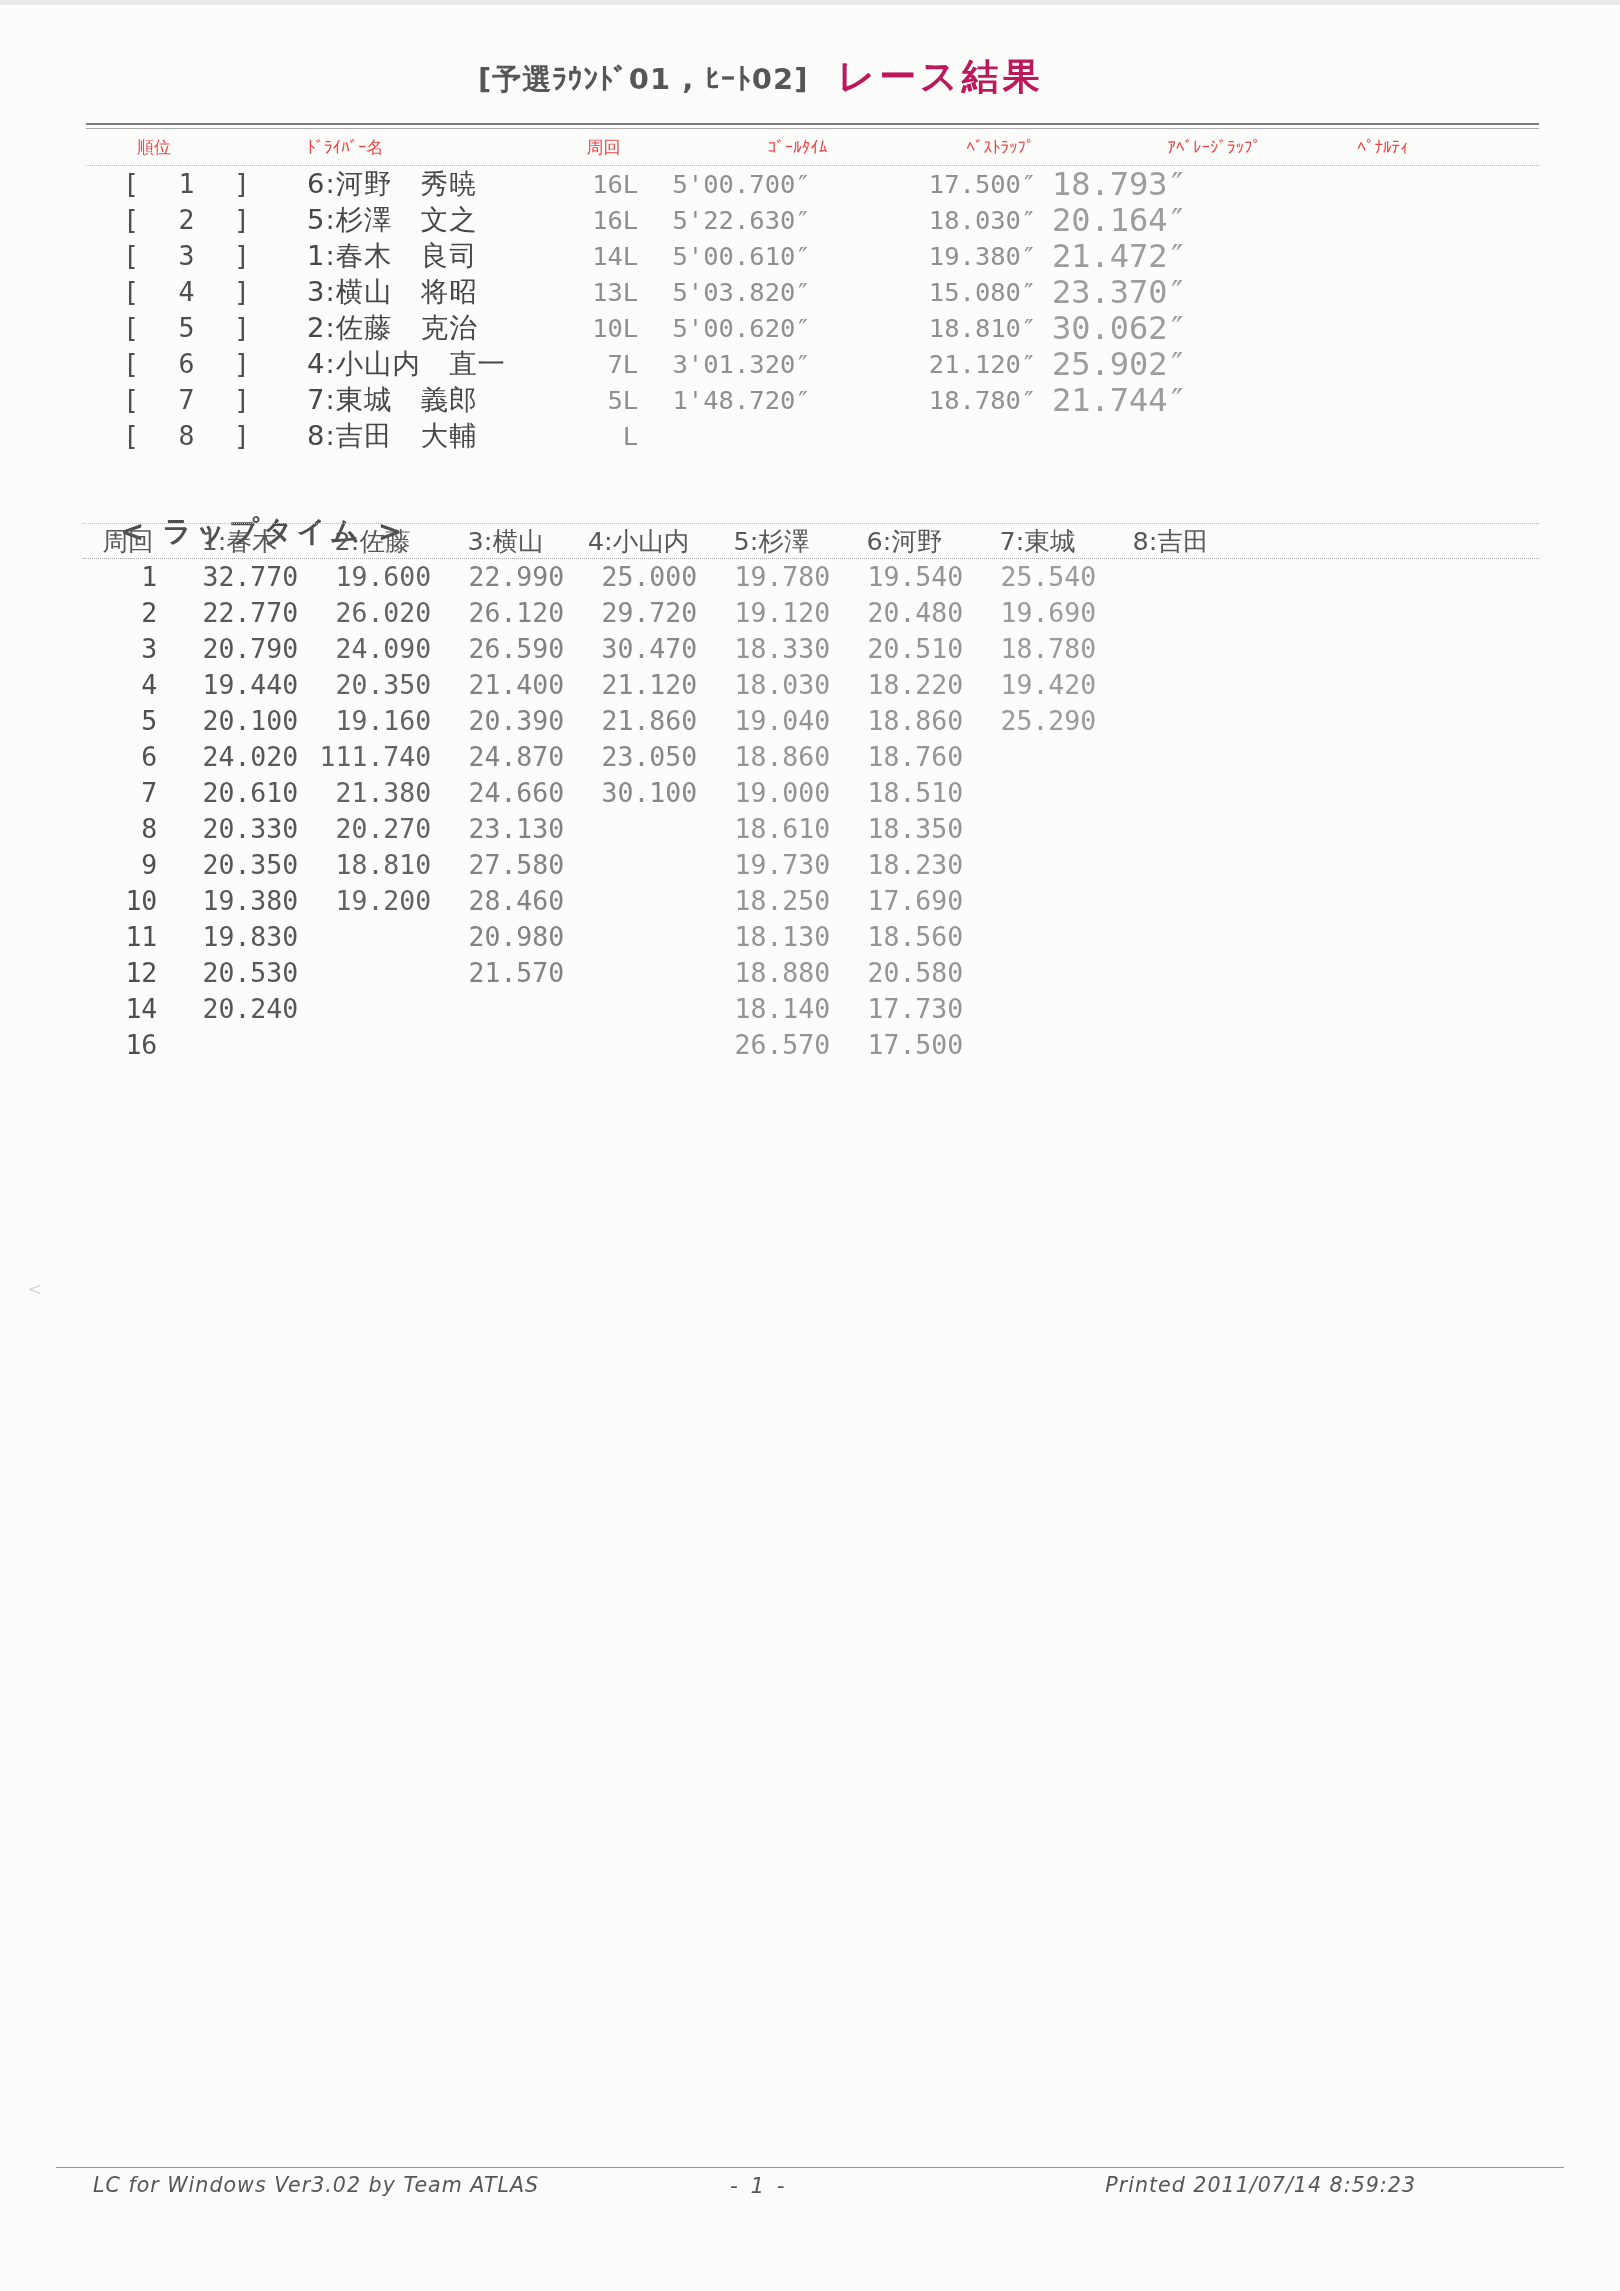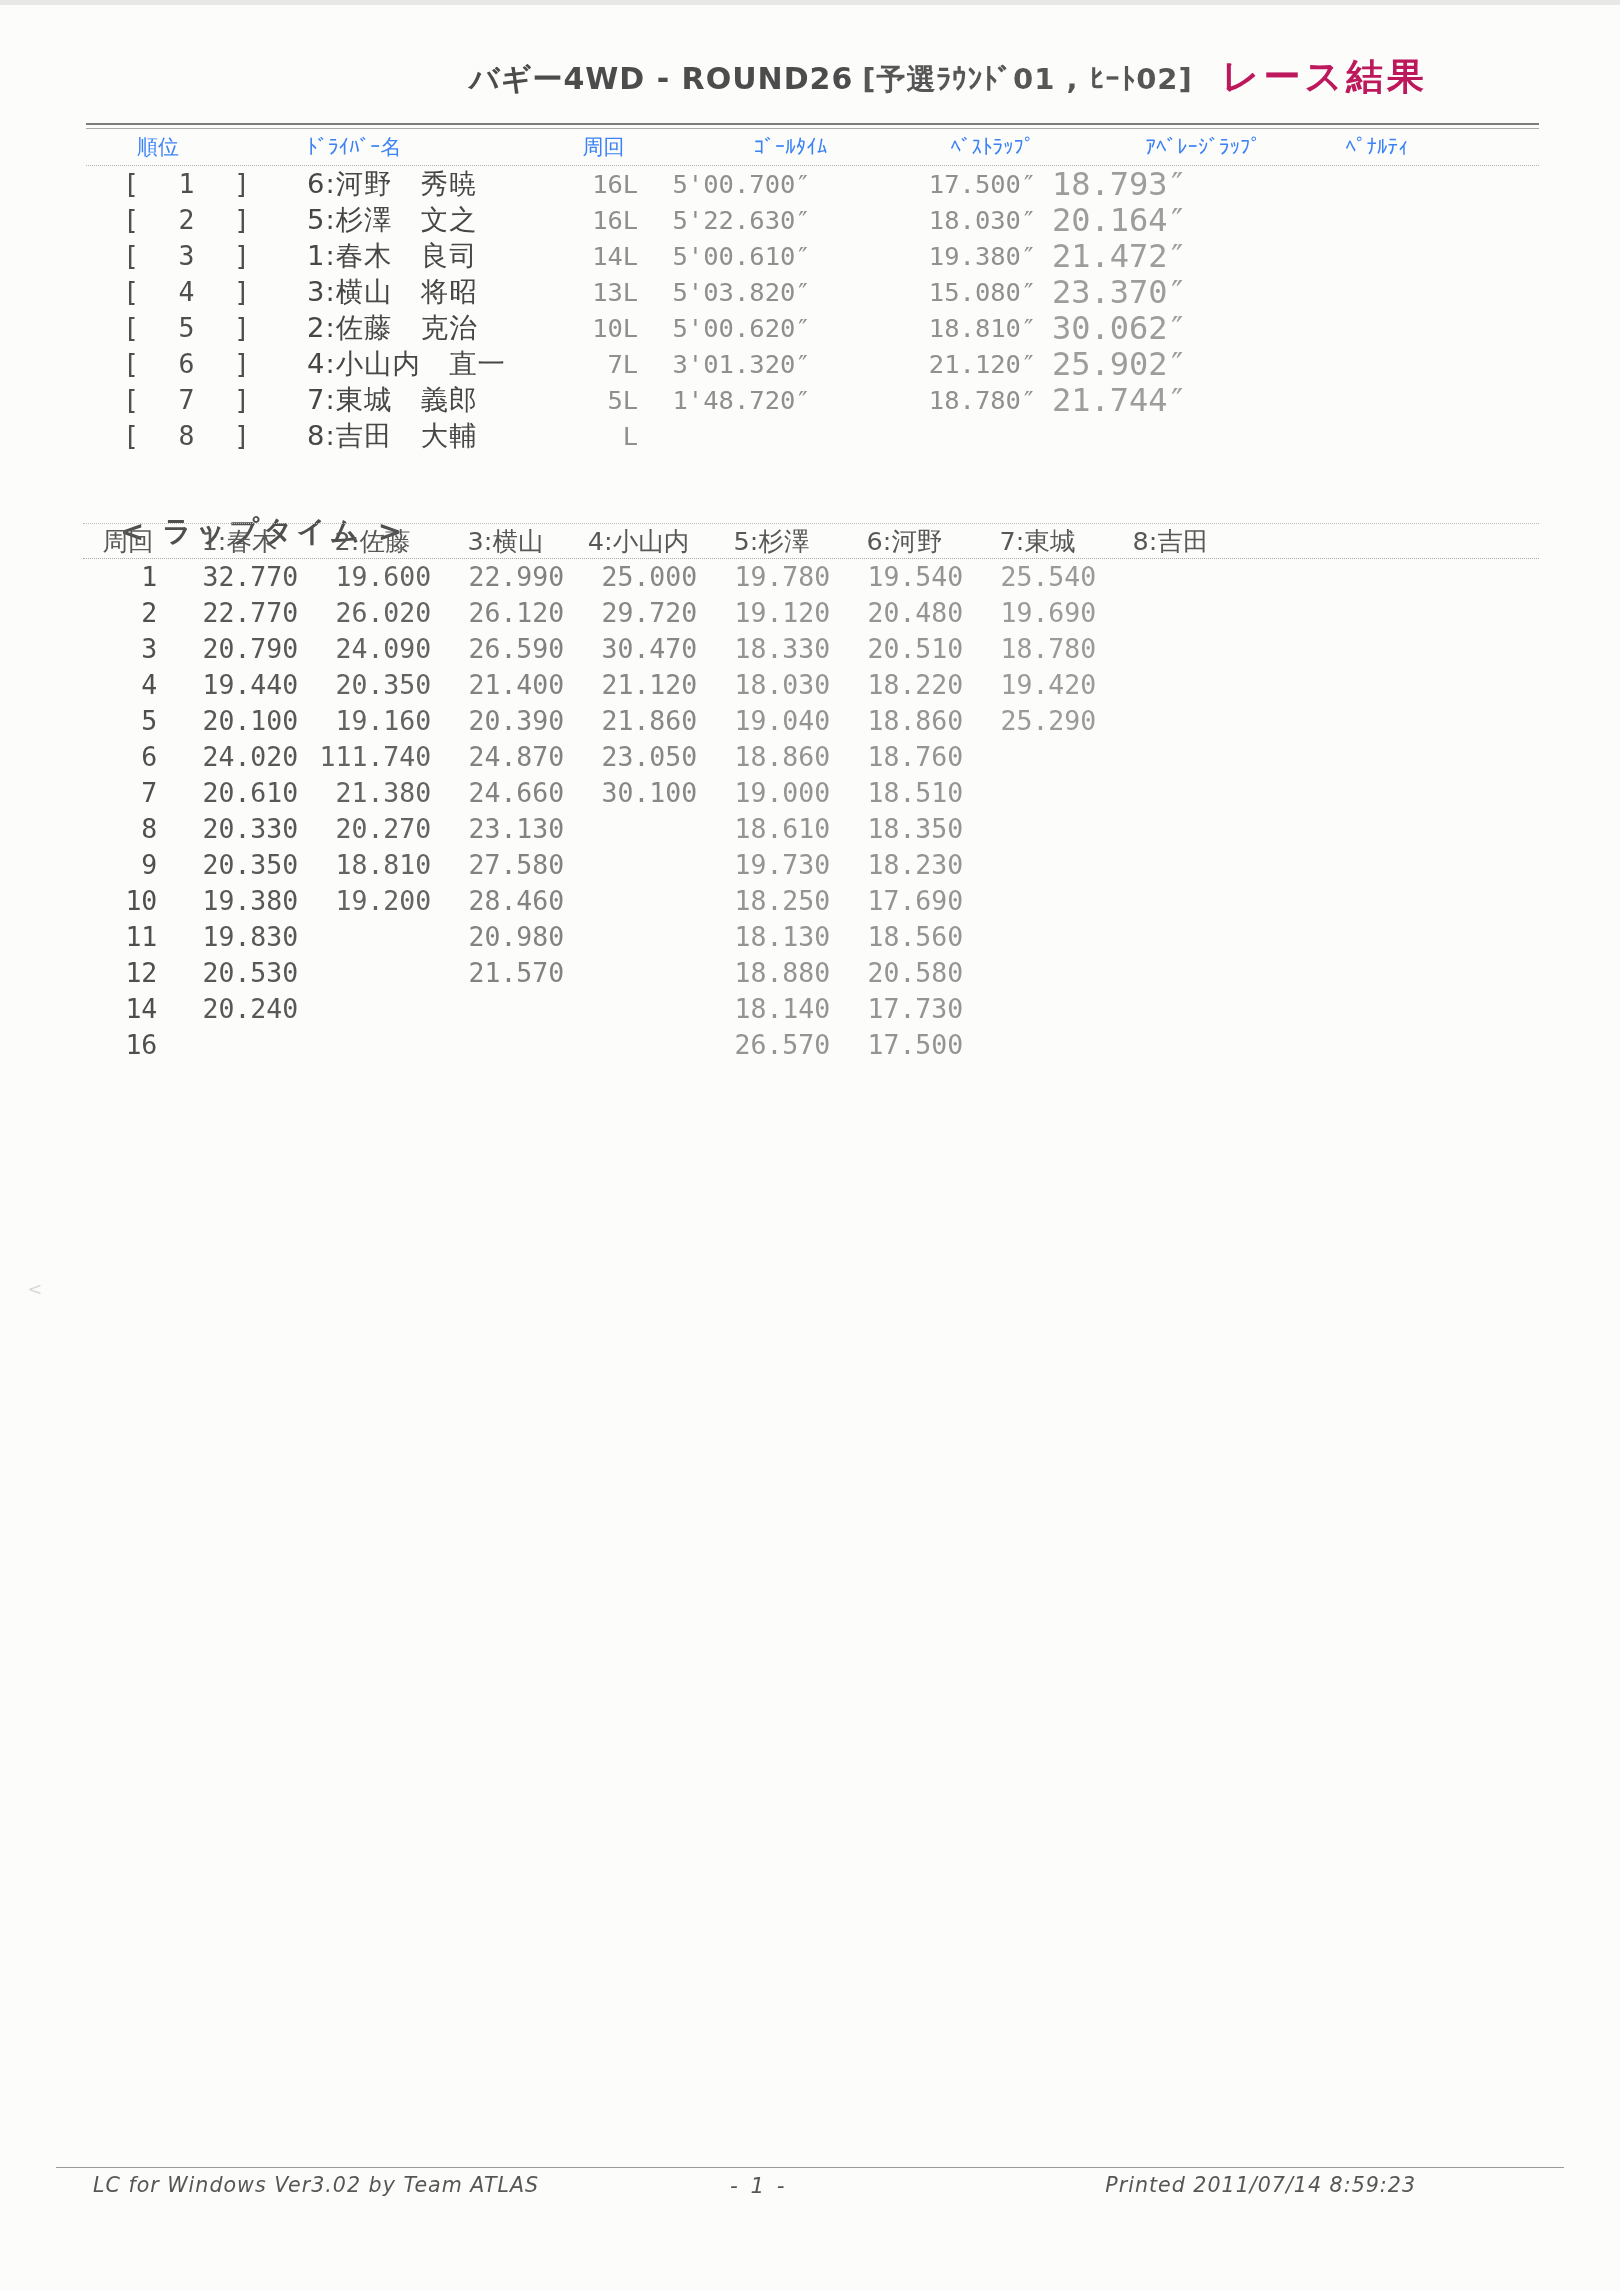--- a/index.html
+++ b/index.html
@@ -90,7 +90,6 @@
 <div class="page">
 
   <div class="title">
-    <span class="title-event">バギー4WD - ROUND26</span>
     <span class="title-heat">[予選ﾗｳﾝﾄﾞ01 , ﾋｰﾄ02]</span>
     <span class="title-label">レース結果</span>
   </div>

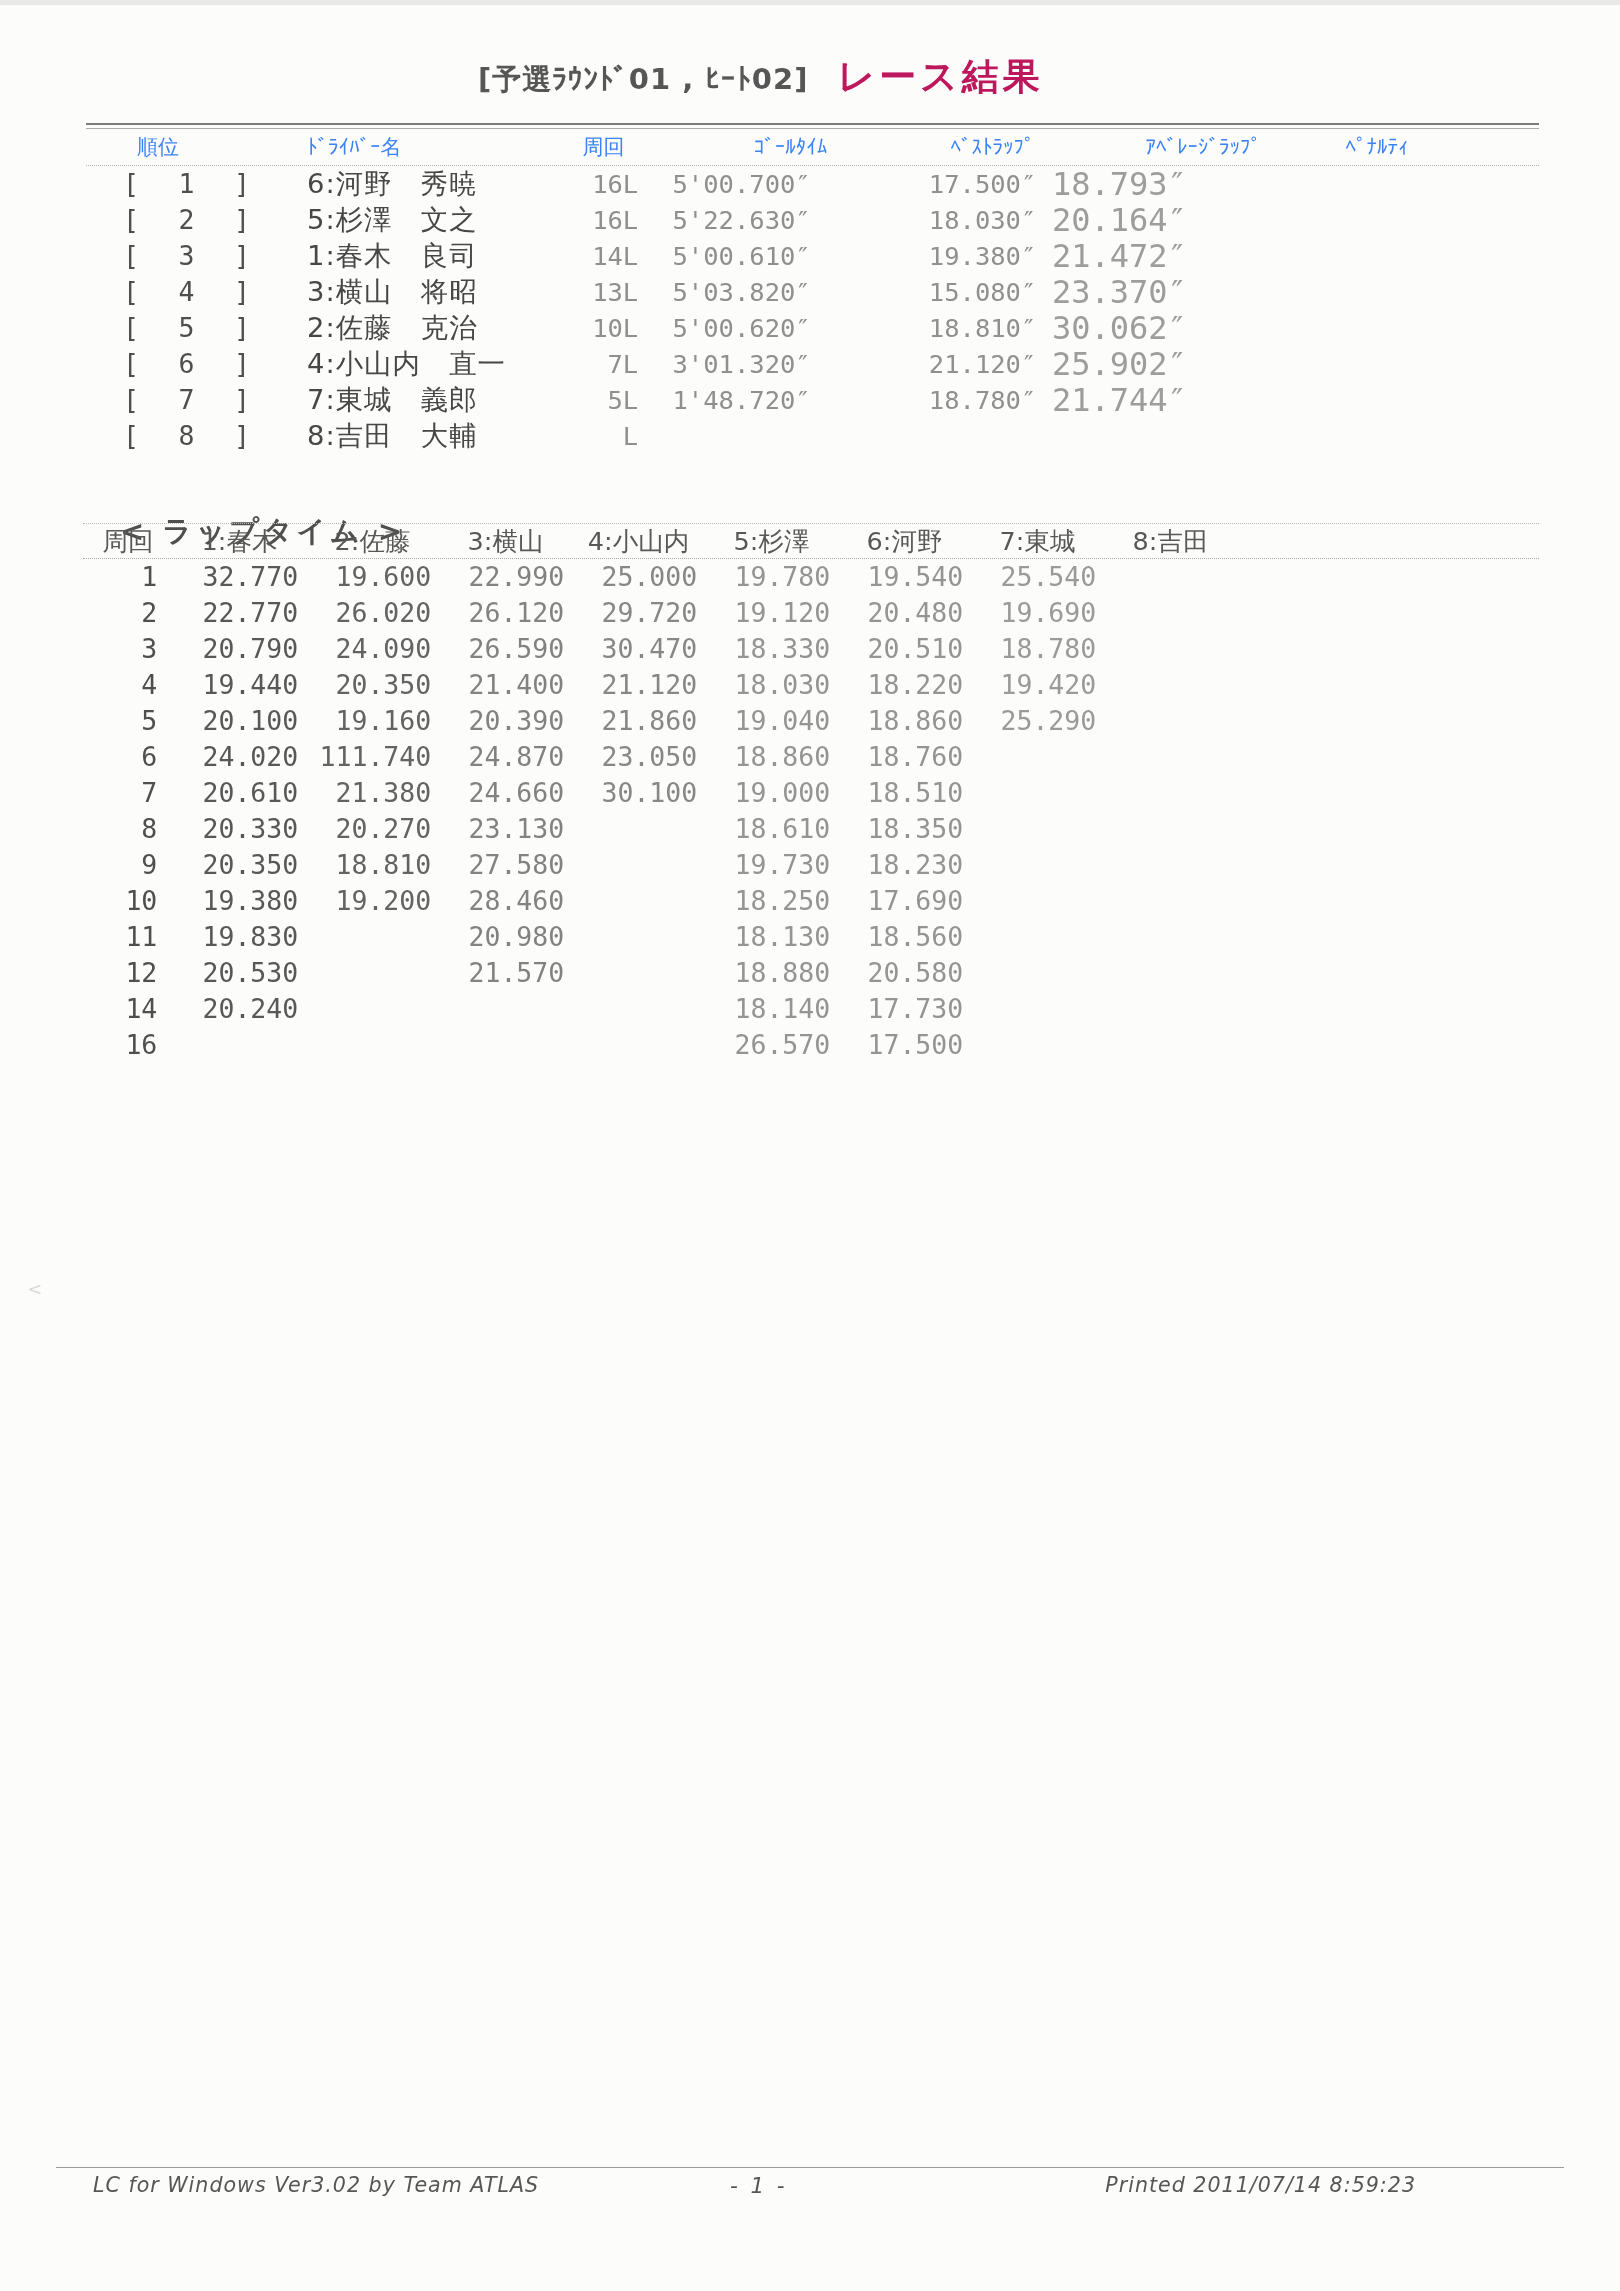--- a/index.html
+++ b/index.html
@@ -32,7 +32,7 @@
   .results { position:absolute; left:86px; top:118px; width:1453px; }
   .dbl-rule { height:2.9px; border-top:2px solid #7c7c7c; border-bottom:1px solid #aaa; }
   .res-grid { display:grid; grid-template-columns:221px 250px 93px 191px 211px 211px 167px; }
-  .res-head { height:36px; line-height:36px; font-size:21px; color:#3b82f6;
+  .res-head { height:36px; line-height:36px; font-size:17px; color:#ef4444;
               border-bottom:1px dotted #b3b3b3; }
   .res-head .h-rank   { padding-left:51px; }
   .res-head .h-driver { padding-left:0; }

